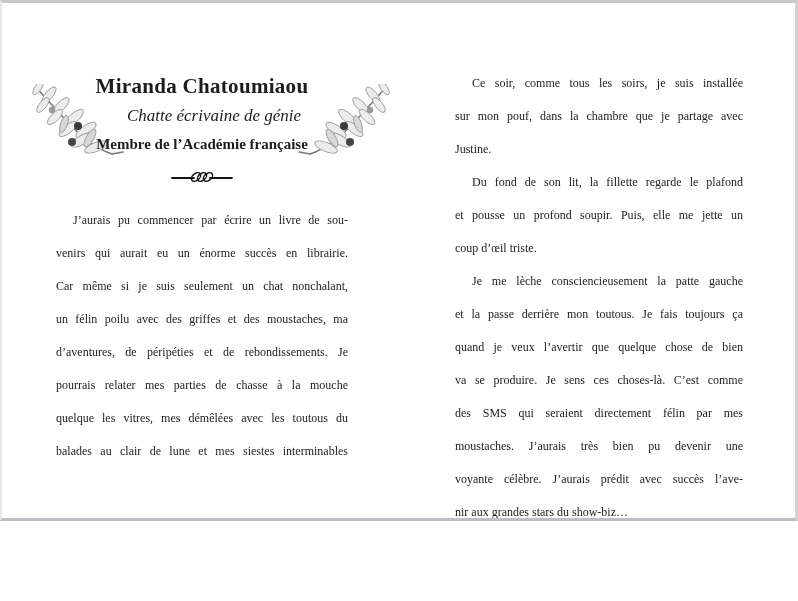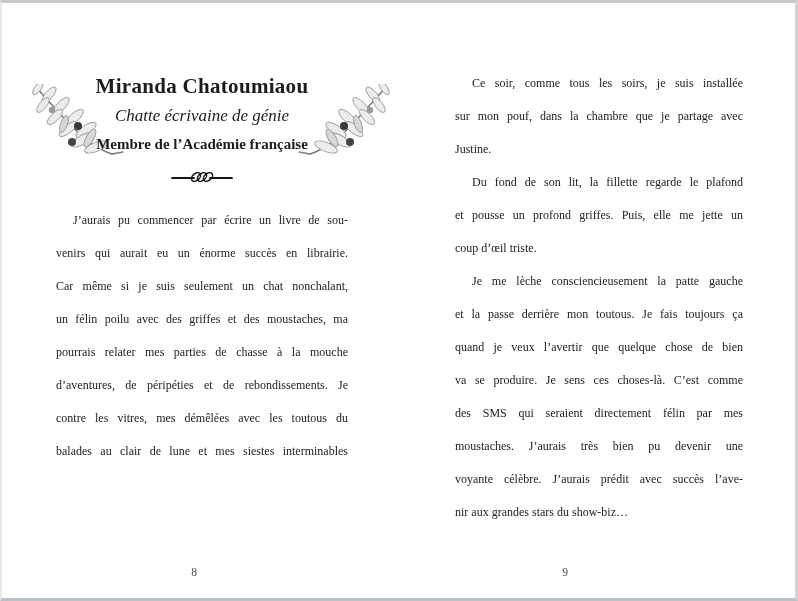--- a/index.html
+++ b/index.html
@@ -6,7 +6,7 @@
   .canvas {
     position: relative;
     width: 798px;
-    height: 601px;
+    height: 521px;
     background: #ffffff;
     overflow: hidden;
     font-family: "Liberation Serif", "DejaVu Serif", serif;

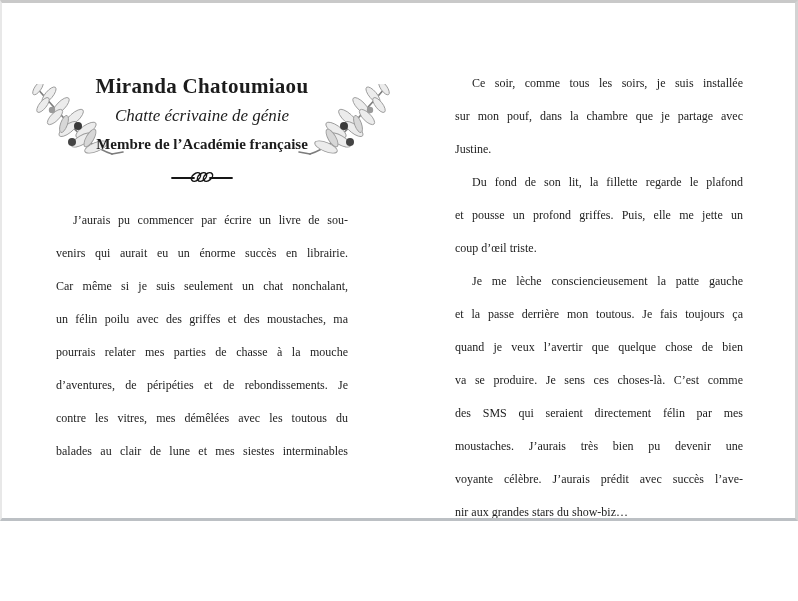--- a/index.html
+++ b/index.html
@@ -33,7 +33,7 @@
   }
   .subtitle {
     position: absolute;
-    left: 40px; top: 106px; width: 324px;
+    left: 52px; top: 106px; width: 324px;
     text-align: center;
     font-size: 17px;
     font-style: italic;

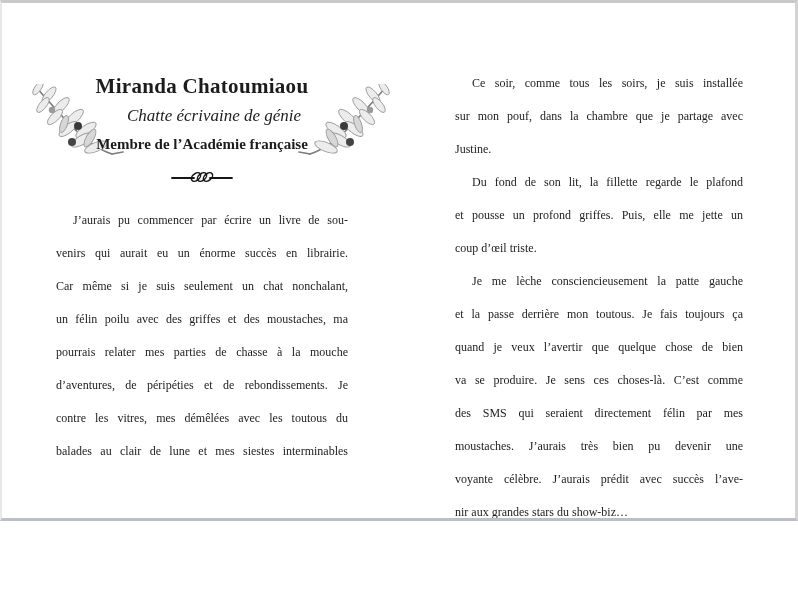--- a/index.html
+++ b/index.html
@@ -172,7 +172,7 @@
         </div>
         <div class="para">
           <div class="line first">Du fond de son lit, la fillette regarde le plafond</div>
-          <div class="line">et pousse un profond griffes. Puis, elle me jette un</div>
+          <div class="line">et pousse un profond soupir. Puis, elle me jette un</div>
           <div class="line lastline">coup d’œil triste.</div>
         </div>
         <div class="para">

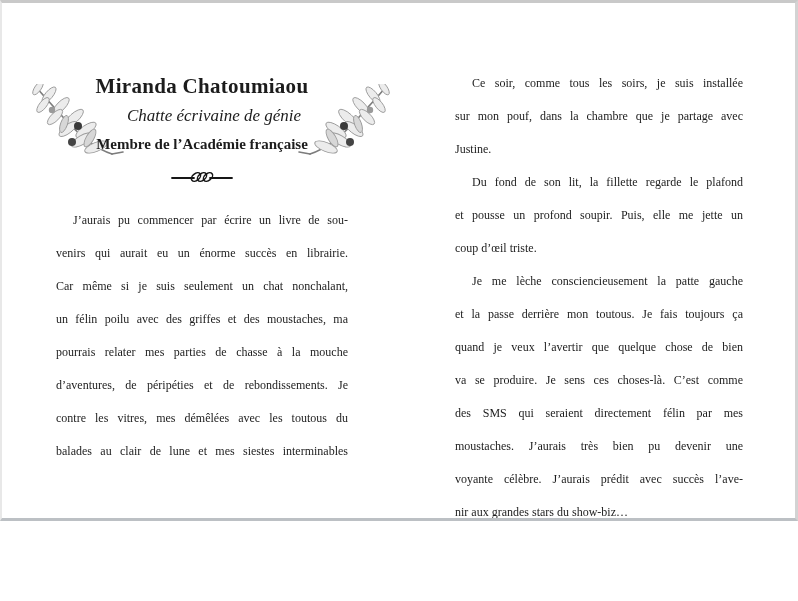--- a/index.html
+++ b/index.html
@@ -153,8 +153,8 @@
           <div class="line">venirs qui aurait eu un énorme succès en librairie.</div>
           <div class="line">Car même si je suis seulement un chat nonchalant,</div>
           <div class="line">un félin poilu avec des griffes et des moustaches, ma</div>
+          <div class="line">d’aventures, de péripéties et de rebondissements. Je</div>
           <div class="line">pourrais relater mes parties de chasse à la mouche</div>
-          <div class="line">d’aventures, de péripéties et de rebondissements. Je</div>
           <div class="line">contre les vitres, mes démêlées avec les toutous du</div>
           <div class="line">balades au clair de lune et mes siestes interminables</div>
         </div>

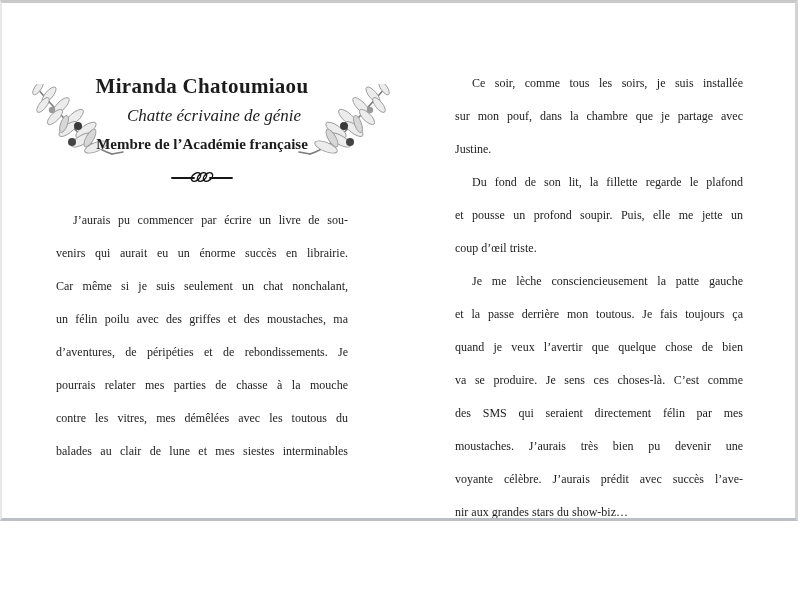--- a/index.html
+++ b/index.html
@@ -155,7 +155,7 @@
           <div class="line">un félin poilu avec des griffes et des moustaches, ma</div>
           <div class="line">d’aventures, de péripéties et de rebondissements. Je</div>
           <div class="line">pourrais relater mes parties de chasse à la mouche</div>
-          <div class="line">contre les vitres, mes démêlées avec les toutous du</div>
+          <div class="line">quelque les vitres, mes démêlées avec les toutous du</div>
           <div class="line">balades au clair de lune et mes siestes interminables</div>
         </div>
       </div>

